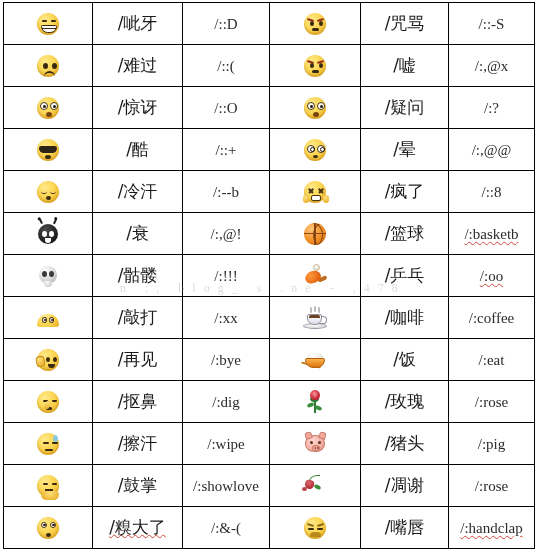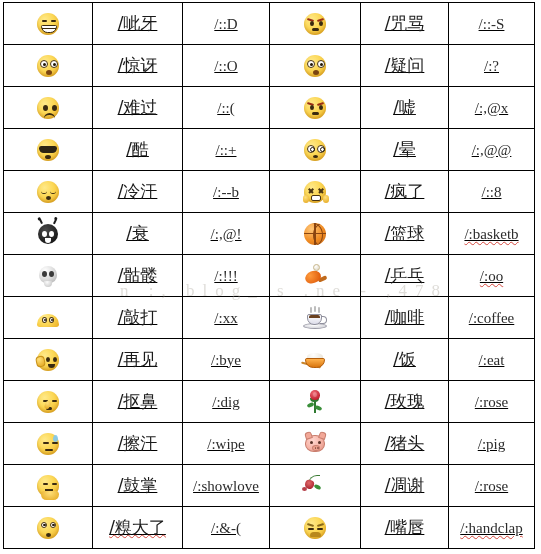--- a/index.html
+++ b/index.html
@@ -27,7 +27,6 @@
     border-collapse: collapse;
     width: 531px;
     table-layout: fixed;
-    text-decoration: underline;
   }
 
   table.emoji-table td {

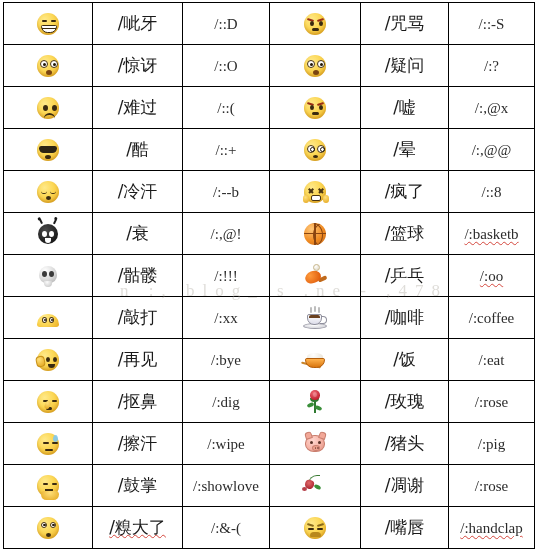--- a/index.html
+++ b/index.html
@@ -531,22 +531,6 @@
           <td><span class="code-label">/::-S</span></td>
         </tr>
         <tr>
-          <td class="icon-cell"><span class="emoji-glyph"><span class="face bigeyes">
-                <span class="eye l"></span>
-                <span class="eye r"></span>
-                <span class="mouth"></span>
-              </span></span></td>
-          <td><span class="cn-label">/惊讶</span></td>
-          <td><span class="code-label">/::O</span></td>
-          <td class="icon-cell"><span class="emoji-glyph"><span class="face bigeyes">
-                <span class="eye l"></span>
-                <span class="eye r"></span>
-                <span class="mouth"></span>
-              </span></span></td>
-          <td><span class="cn-label">/疑问</span></td>
-          <td><span class="code-label">/:?</span></td>
-        </tr>
-        <tr>
           <td class="icon-cell"><span class="emoji-glyph"><span class="face sad">
                 <span class="eye l"></span>
                 <span class="eye r"></span>
@@ -565,6 +549,22 @@
           <td><span class="code-label">/:,@x</span></td>
         </tr>
         <tr>
+          <td class="icon-cell"><span class="emoji-glyph"><span class="face bigeyes">
+                <span class="eye l"></span>
+                <span class="eye r"></span>
+                <span class="mouth"></span>
+              </span></span></td>
+          <td><span class="cn-label">/惊讶</span></td>
+          <td><span class="code-label">/::O</span></td>
+          <td class="icon-cell"><span class="emoji-glyph"><span class="face bigeyes">
+                <span class="eye l"></span>
+                <span class="eye r"></span>
+                <span class="mouth"></span>
+              </span></span></td>
+          <td><span class="cn-label">/疑问</span></td>
+          <td><span class="code-label">/:?</span></td>
+        </tr>
+        <tr>
           <td class="icon-cell"><span class="emoji-glyph"><span class="face cool">
                 <span class="shades"></span>
                 <span class="mouth"></span>

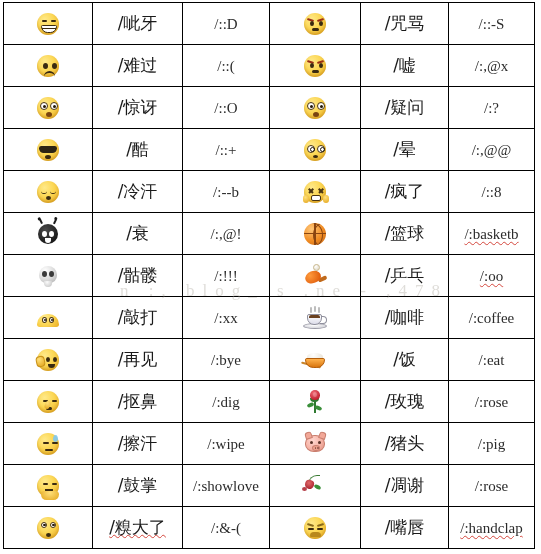--- a/index.html
+++ b/index.html
@@ -490,7 +490,7 @@
     top: 281px;
     width: 420px;
     font-family: "Liberation Serif", "DejaVu Serif", serif;
-    font-size: 17px;
+    font-size: 12px;
     letter-spacing: 8px;
     color: rgba(170,165,155,0.38);
     white-space: nowrap;

